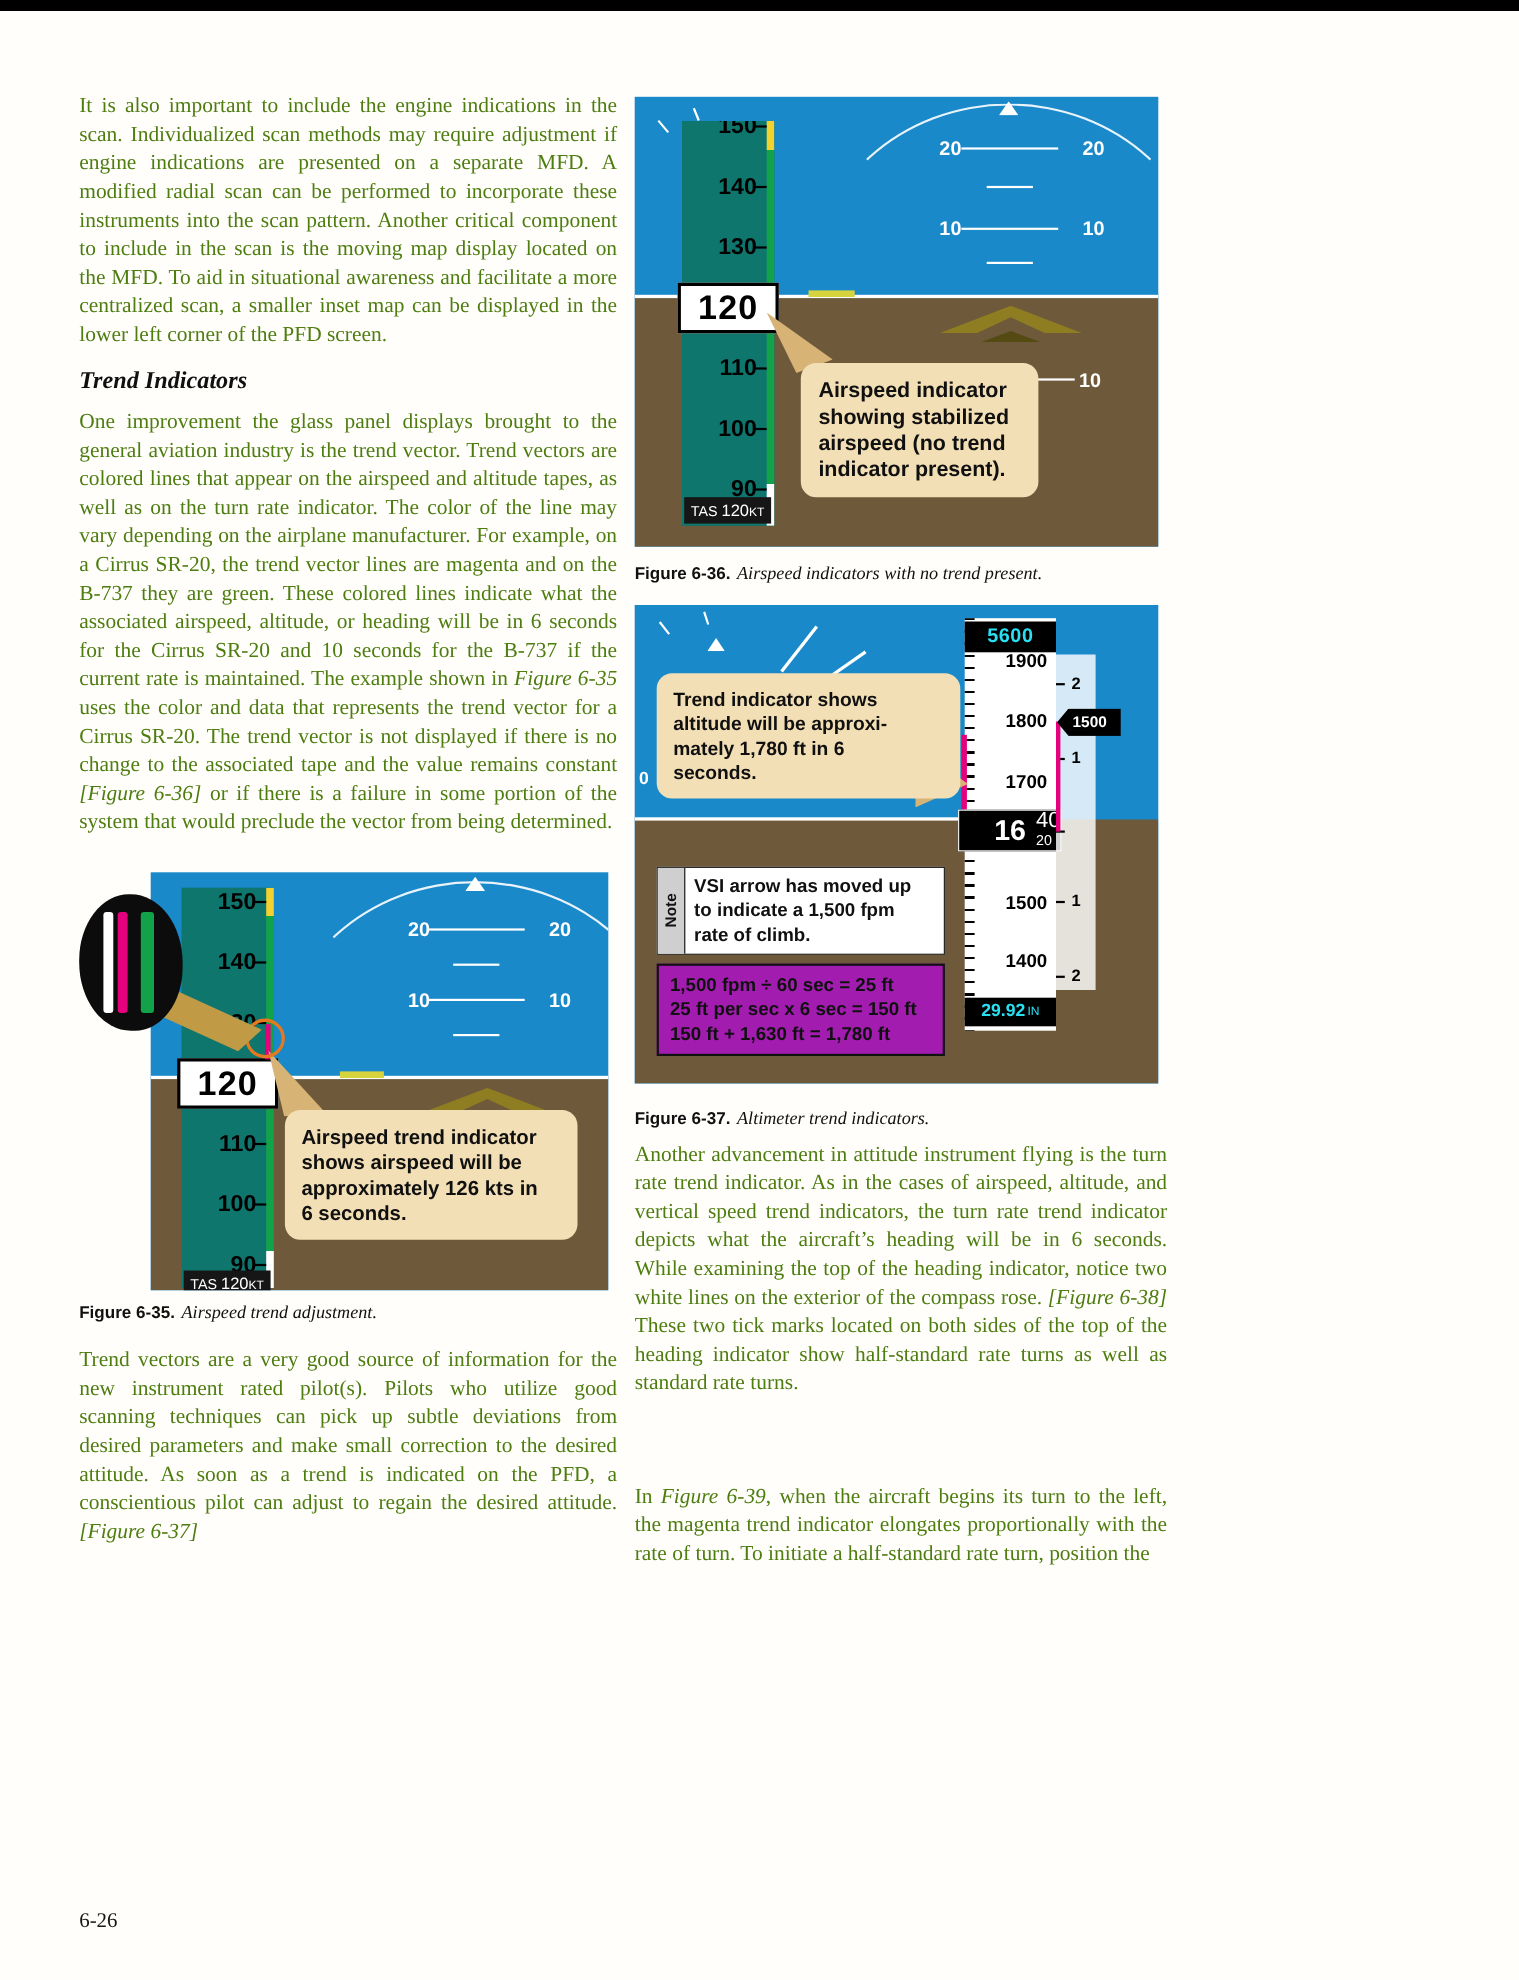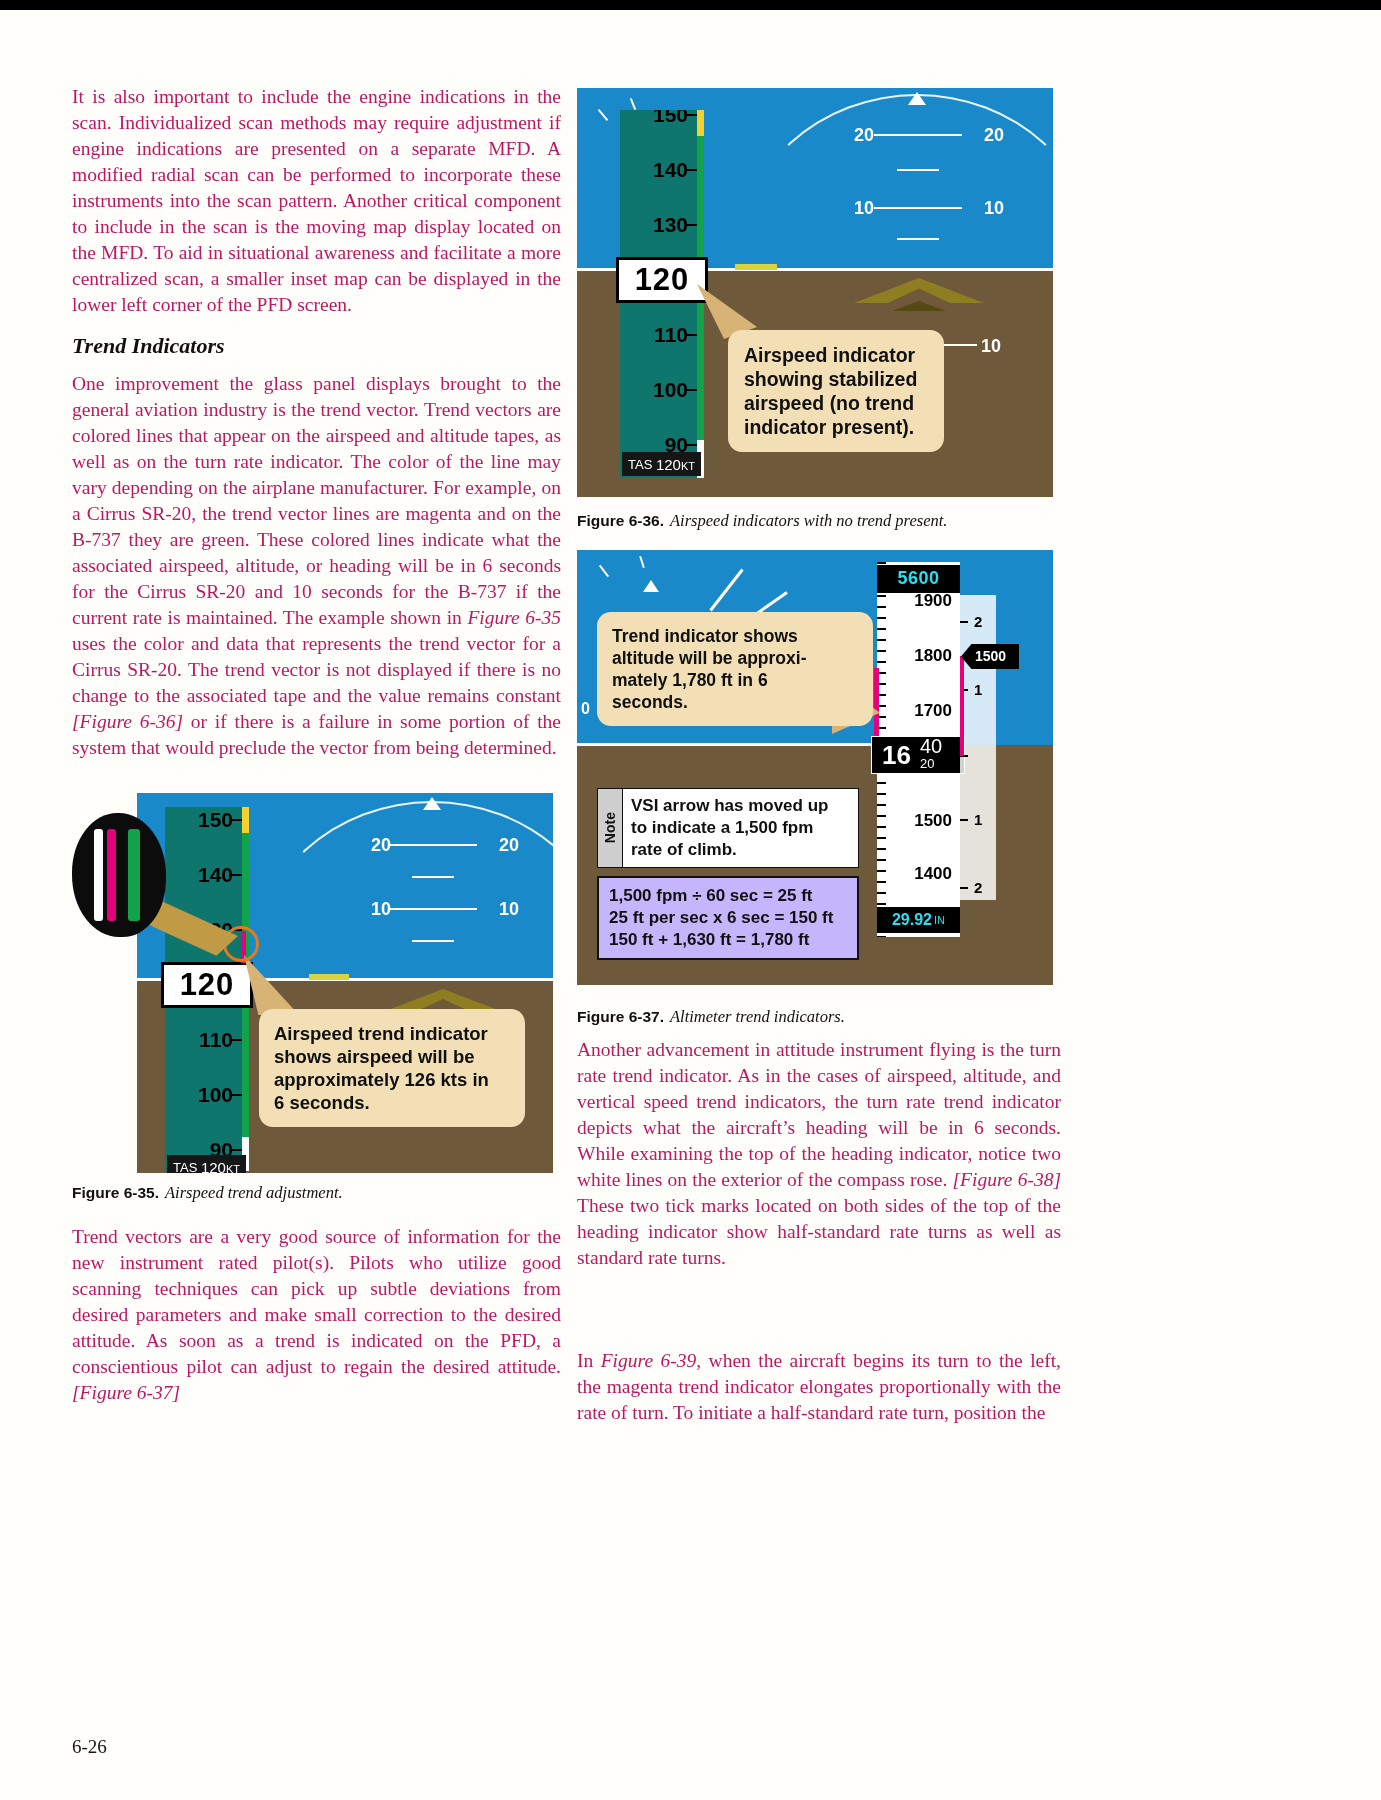--- a/index.html
+++ b/index.html
@@ -7,7 +7,7 @@
   body { background:#fffefb; font-family:"Liberation Serif", serif; position:relative; color:#1b1b1b; }
   .abs { position:absolute; }
   .topbar { position:absolute; left:0; top:0; width:1381px; height:10px; background:#000; }
-  .body-text { position:absolute; font-size:19.5px; line-height:26px; text-align:justify; color:#be185d; }
+  .body-text { position:absolute; font-size:19.5px; line-height:26px; text-align:justify; color:#4d7c0f; }
   .body-text i { font-style:italic; }
   .heading { position:absolute; font-size:22px; font-weight:bold; font-style:italic; color:#101010; }
   .caption { position:absolute; white-space:nowrap; }

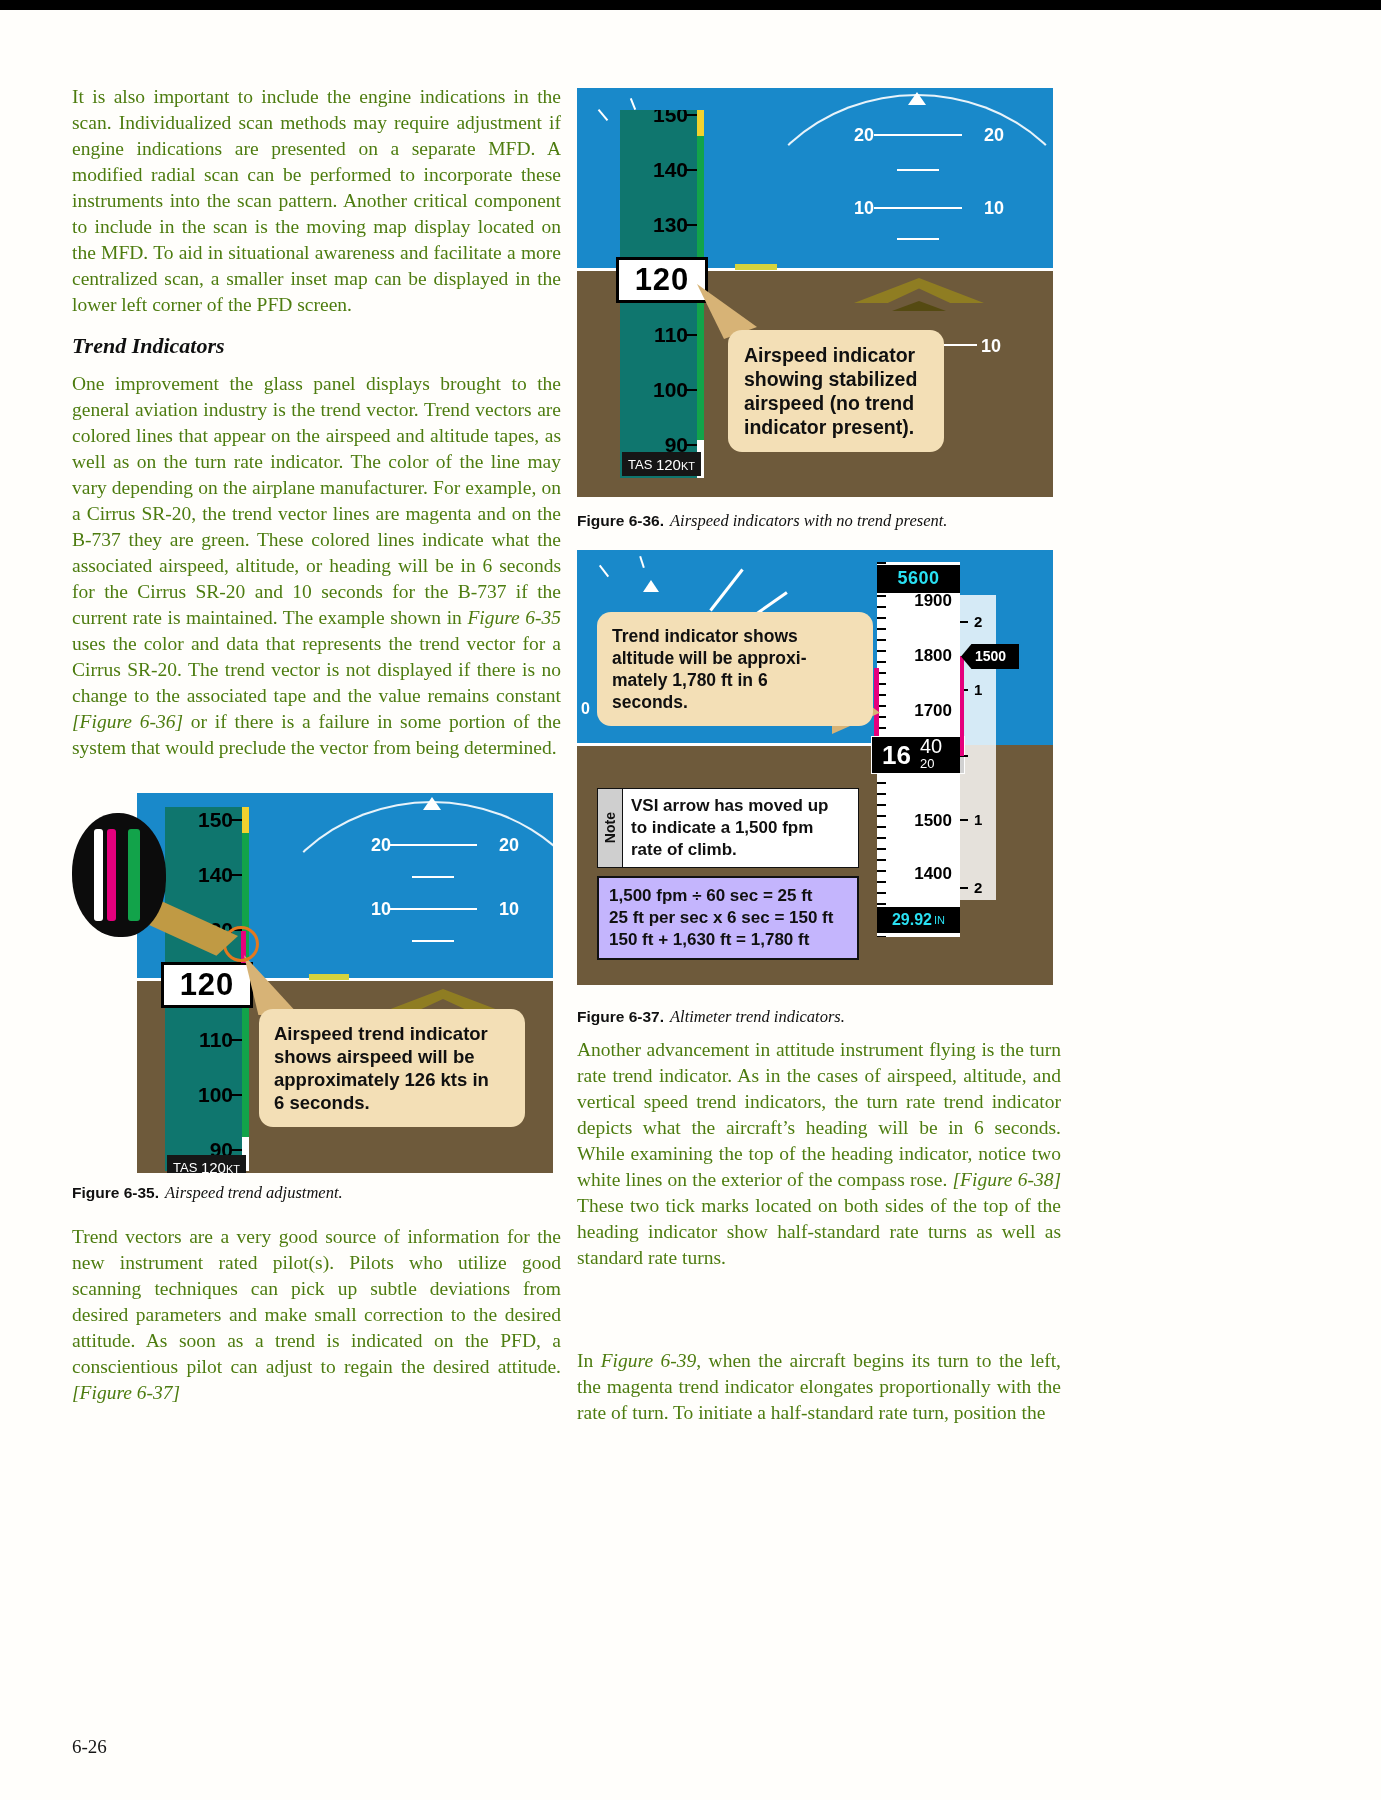--- a/index.html
+++ b/index.html
@@ -222,7 +222,7 @@
       </div>
     </div>
     <div class="magenta" style="left:297px;top:118px;width:5px;height:68px;"></div>
-    <div class="curalt" style="left:294px;top:186px;width:94px;height:38px;">
+    <div class="curalt" style="left:294px;top:186px;width:94px;height:38px;justify-content:flex-end;">
       <span class="ca-h">16</span>
       <div class="ca-drum">
         <span>40</span>

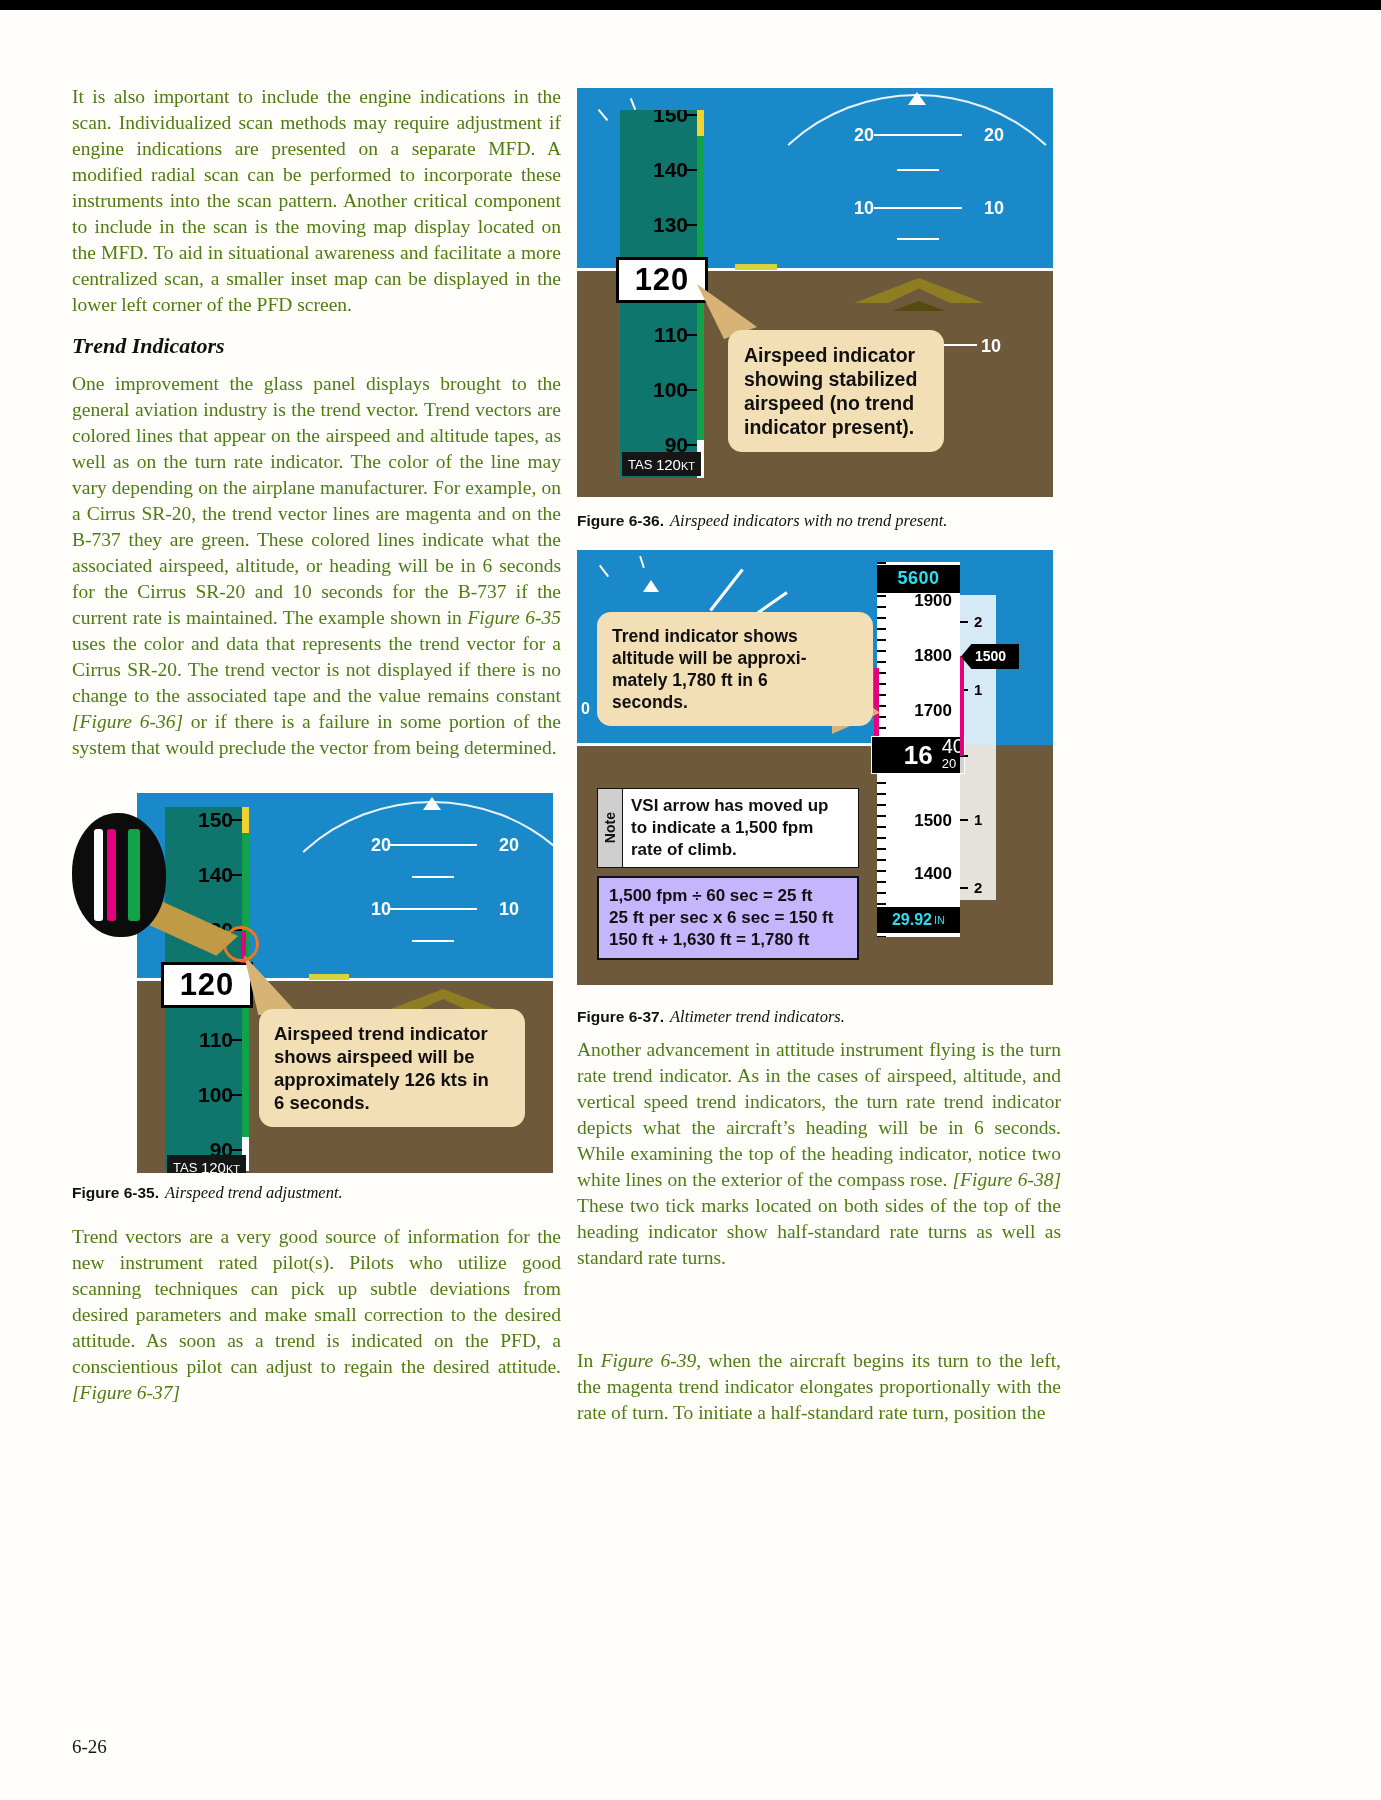--- a/index.html
+++ b/index.html
@@ -63,7 +63,7 @@
   .notetab { width:25px; background:#cfcfcf; border-right:1.5px solid #111; display:flex; align-items:center; justify-content:center; }
   .notetab span { writing-mode:vertical-rl; transform:rotate(180deg); font:bold 14px "Liberation Sans", sans-serif; color:#111; }
   .notebody { padding:6px 8px; font:bold 17px/22px "Liberation Sans", sans-serif; color:#101010; white-space:pre-line; }
-  .calcbox { position:absolute; background:#c4b5fd; border:2px solid #111; padding:7px 10px;
+  .calcbox { position:absolute; background:#a21caf; border:2px solid #111; padding:7px 10px;
              font:bold 17px/22px "Liberation Sans", sans-serif; color:#101010; white-space:pre-line; }
 
   .blob { position:absolute; background:#0c0c0c; border-radius:48% 50% 46% 50%; }

